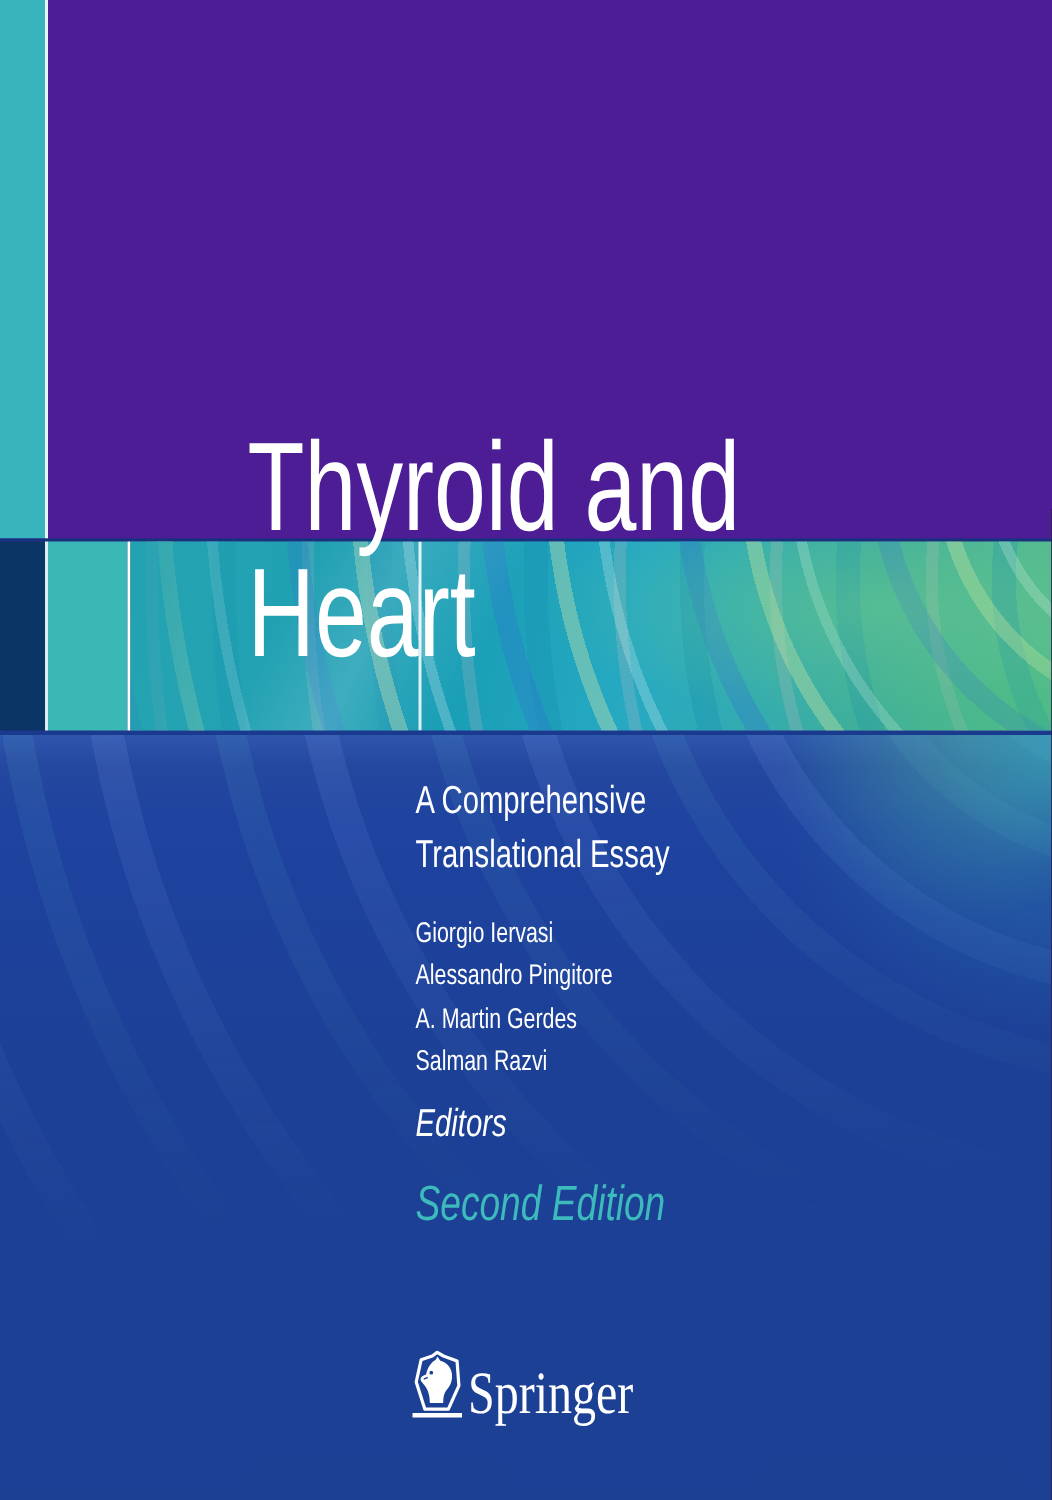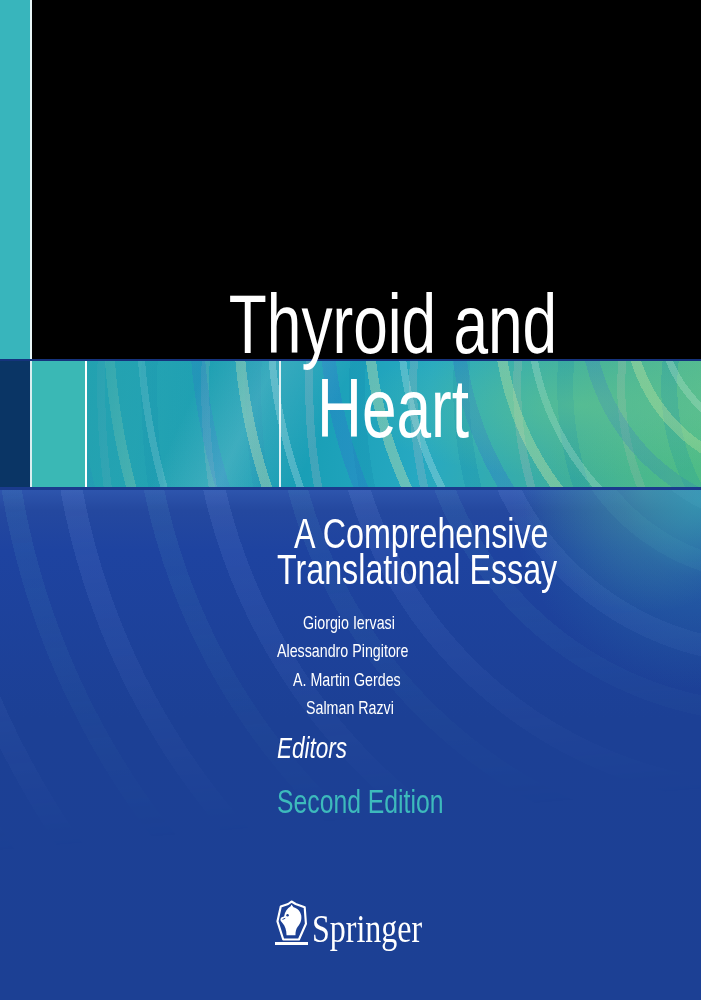--- a/index.html
+++ b/index.html
@@ -7,9 +7,8 @@
     position:relative;
     width:701px;height:1000px;
     overflow:hidden;
-    background:#000000;
+    background:#4c1d95;
     font-family:"Liberation Sans",sans-serif;
-    text-align:center;
   }
   
   .teal-strip{

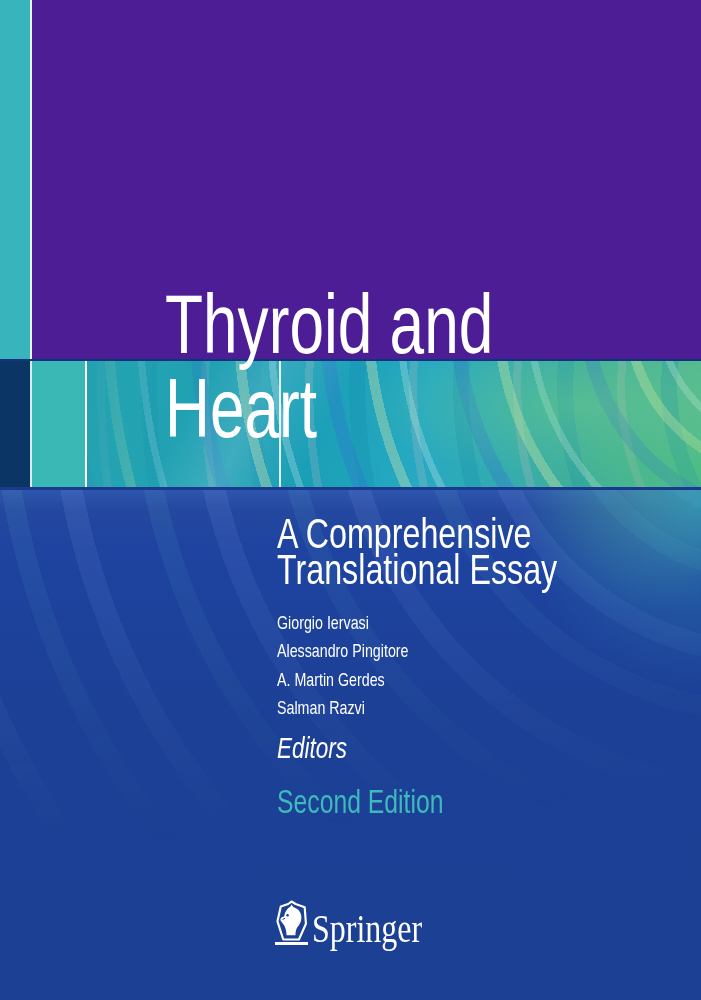--- a/index.html
+++ b/index.html
@@ -84,7 +84,7 @@
   }
   .subtitle{
     position:absolute;left:277px;top:515px;z-index:6;
-    color:#fff;font-size:43px;line-height:36px;font-weight:400;
+    color:#fff;font-size:26px;line-height:36px;font-weight:400;
   }
   .authors{
     position:absolute;left:277px;top:609px;z-index:6;

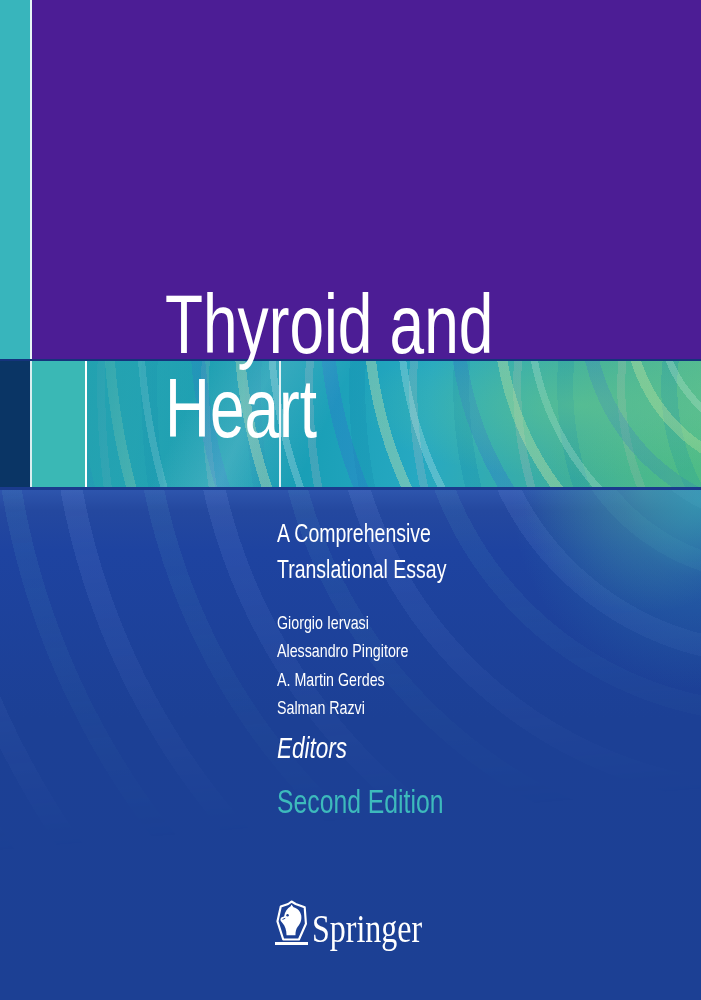--- a/index.html
+++ b/index.html
@@ -92,7 +92,7 @@
   }
   .editors-label{
     position:absolute;left:277px;top:735px;z-index:6;
-    color:#fff;font-size:30px;line-height:26px;font-style:italic;font-weight:400;
+    color:#fff;font-size:26px;line-height:26px;font-style:italic;font-weight:400;
   }
   .edition{
     position:absolute;left:277px;top:785px;z-index:6;

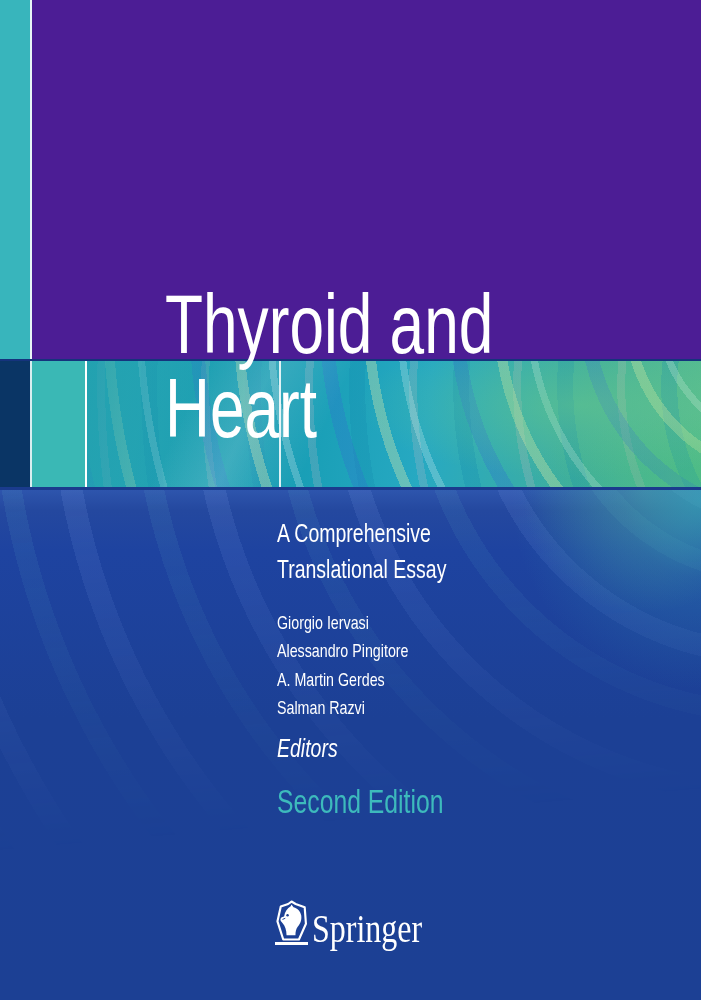--- a/index.html
+++ b/index.html
@@ -96,7 +96,7 @@
   }
   .edition{
     position:absolute;left:277px;top:785px;z-index:6;
-    color:#3dbabc;font-size:33px;line-height:33px;font-weight:400;
+    color:#3dbabc;font-size:33px;line-height:33px;font-style:italic;font-weight:400;
   }
   
   .logo-shield{position:absolute;left:275px;top:899px;z-index:6;}

